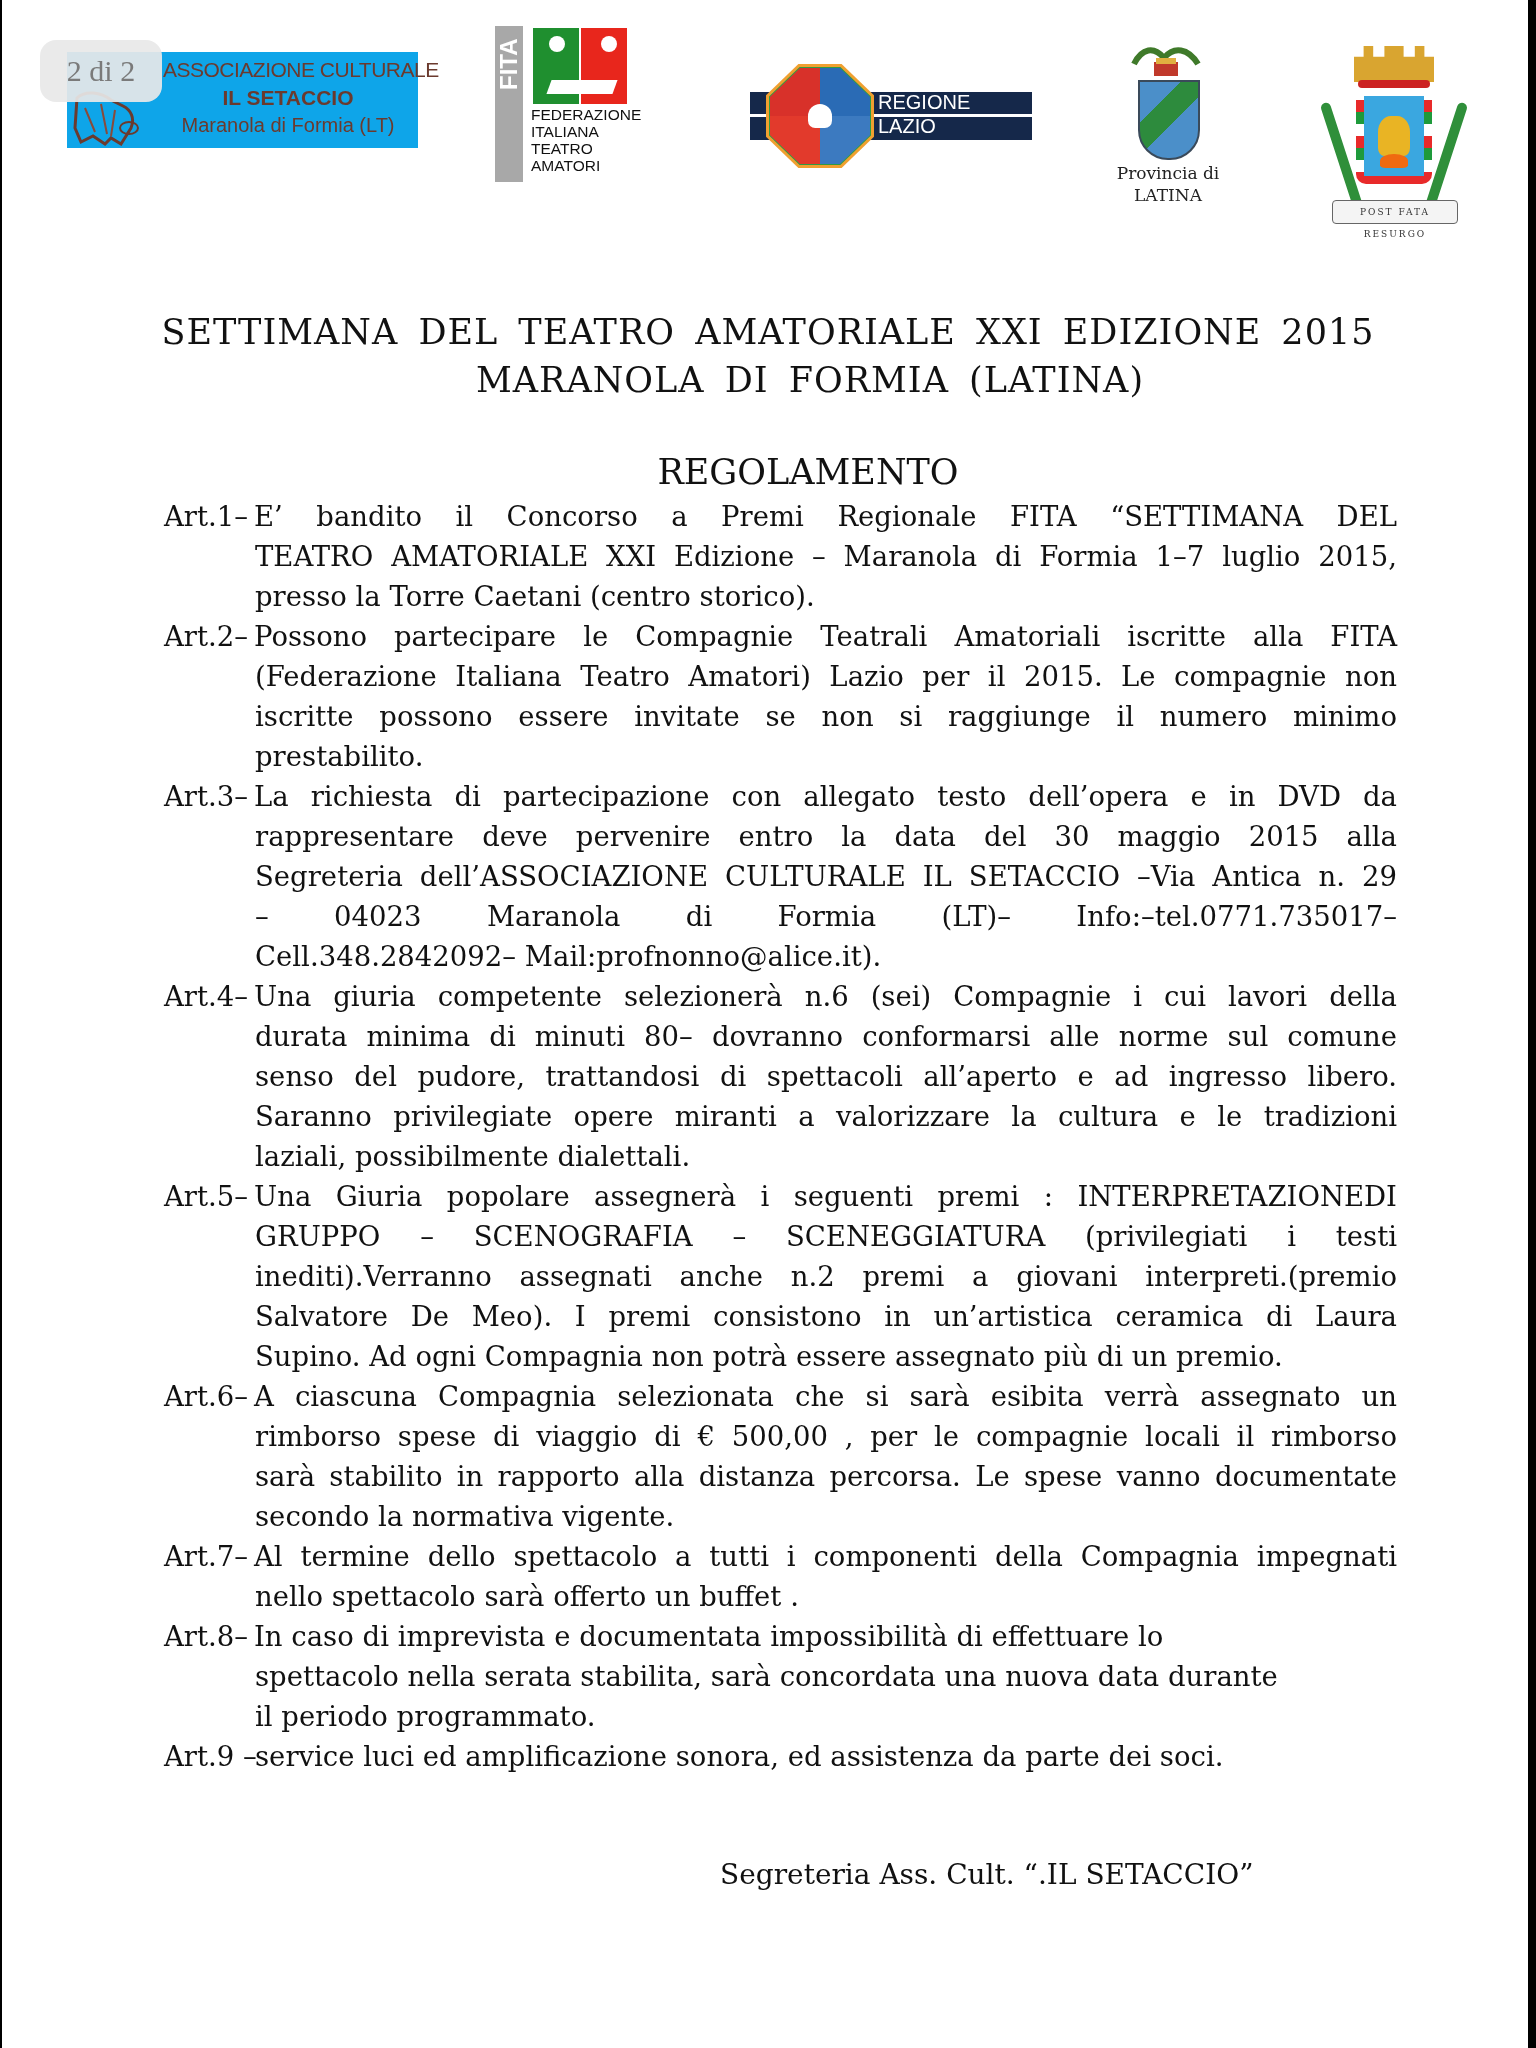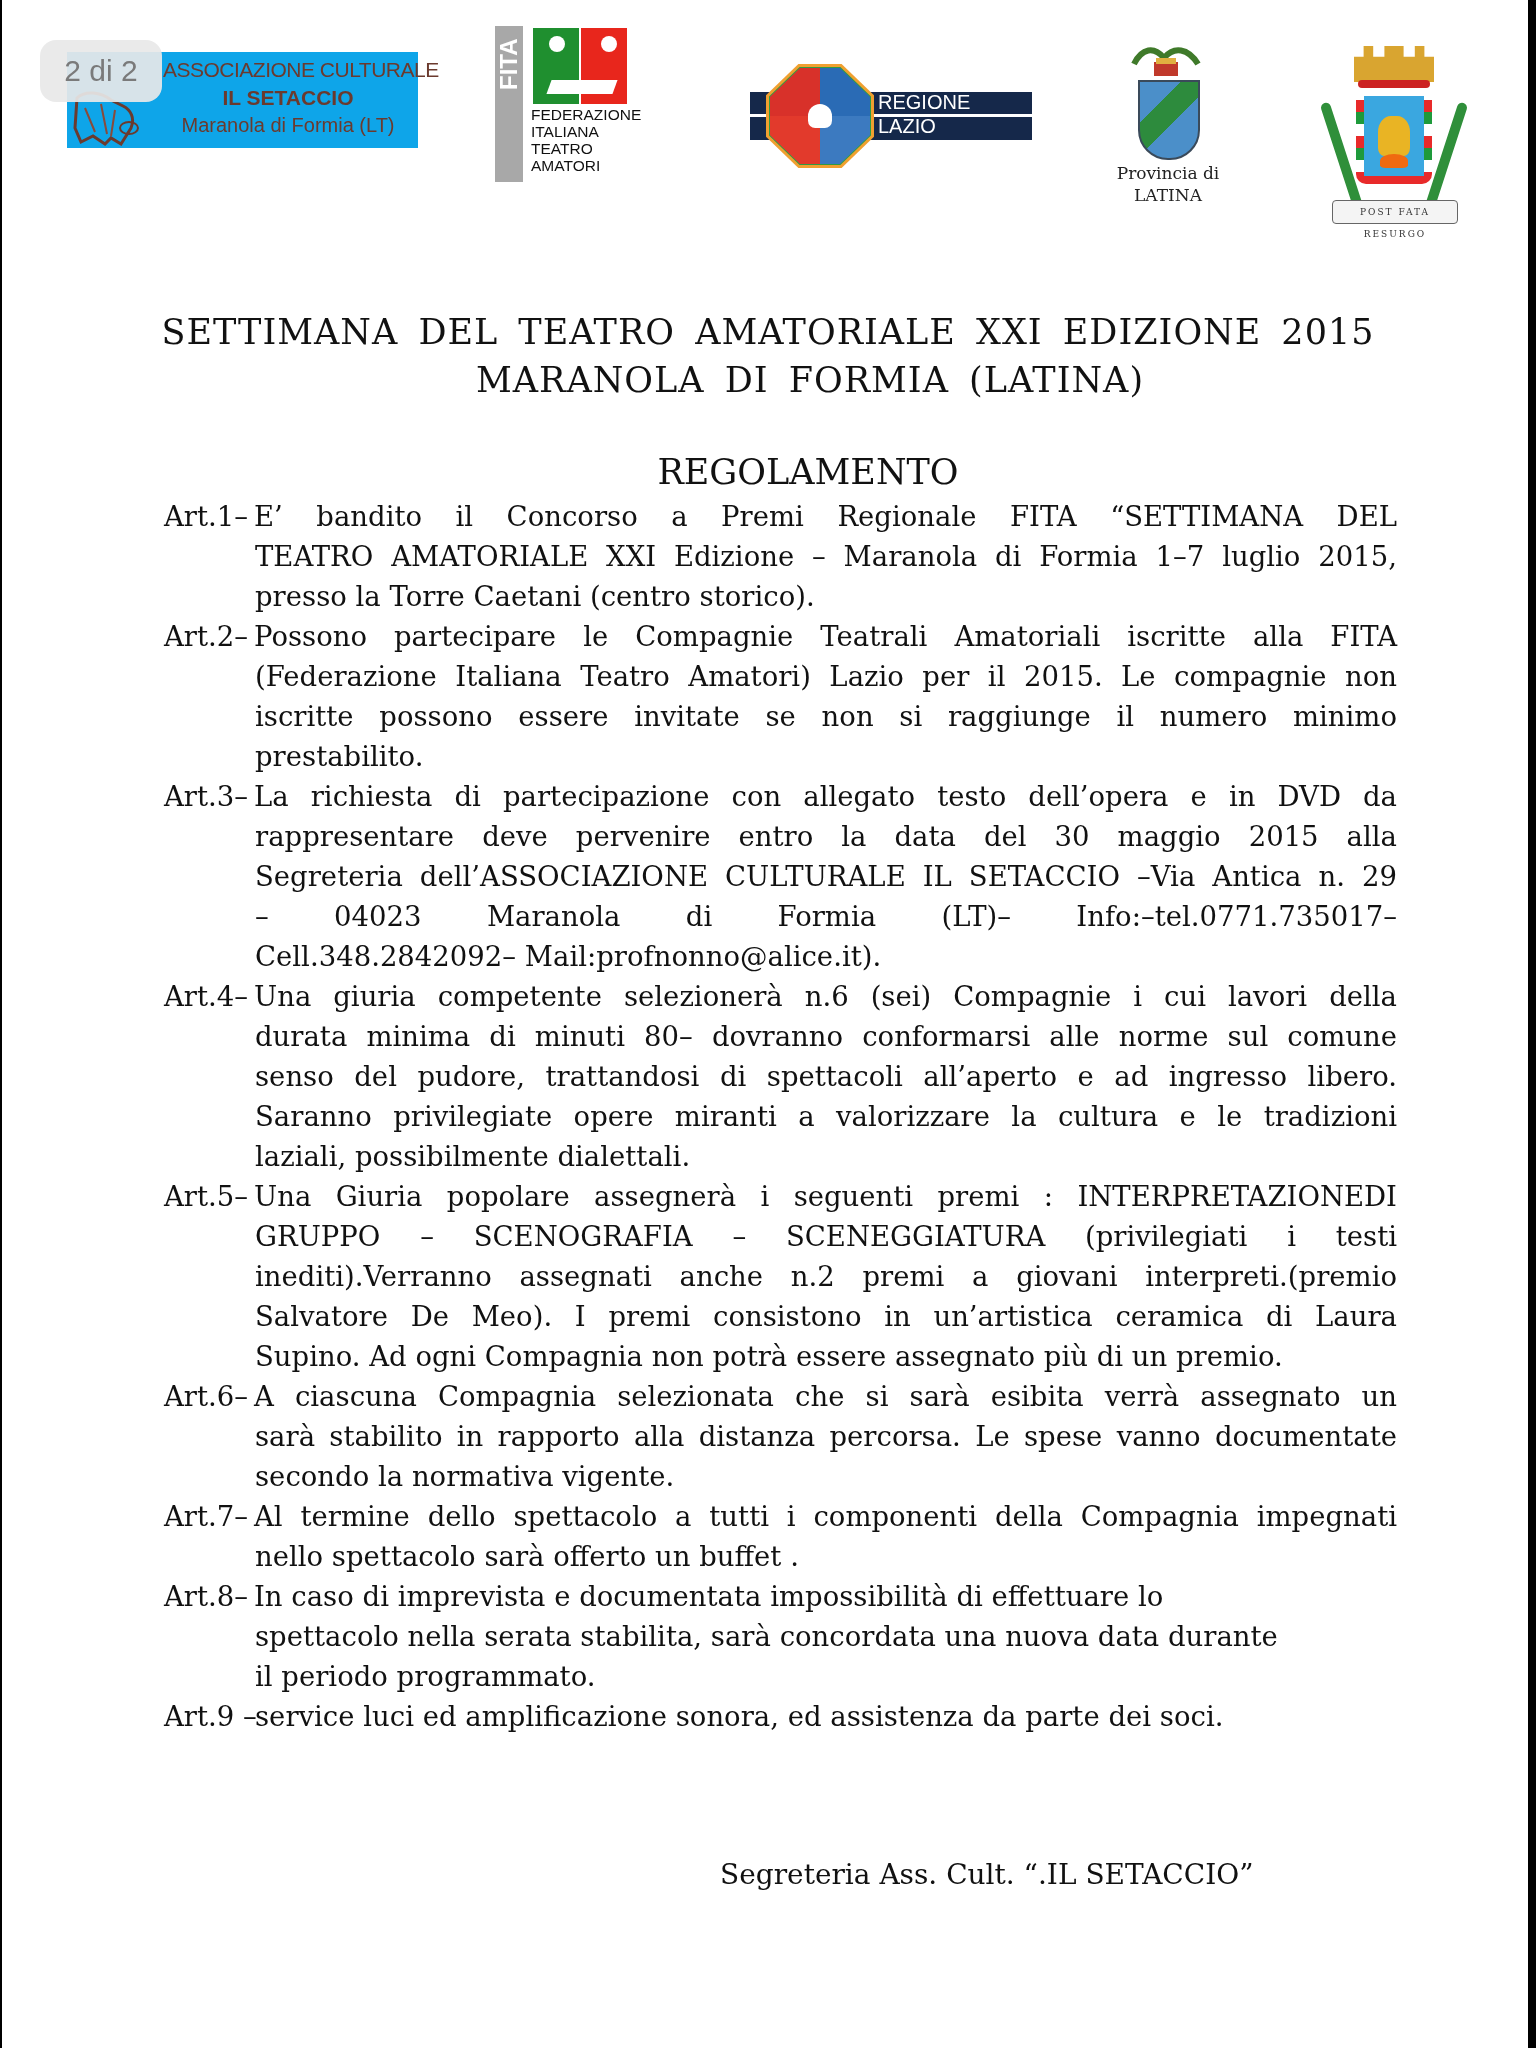--- a/index.html
+++ b/index.html
@@ -17,7 +17,7 @@
     position: absolute; left: 40px; top: 40px; width: 122px; height: 62px;
     background: rgba(232,232,232,0.92); border-radius: 16px;
     display: flex; align-items: center; justify-content: center;
-    font-family: Liberation Sans, sans-serif; font-size: 30px; color: #7a7a7a;
+    font-family: Liberation Serif, serif; font-size: 30px; color: #7a7a7a;
     z-index: 10;
   }
 

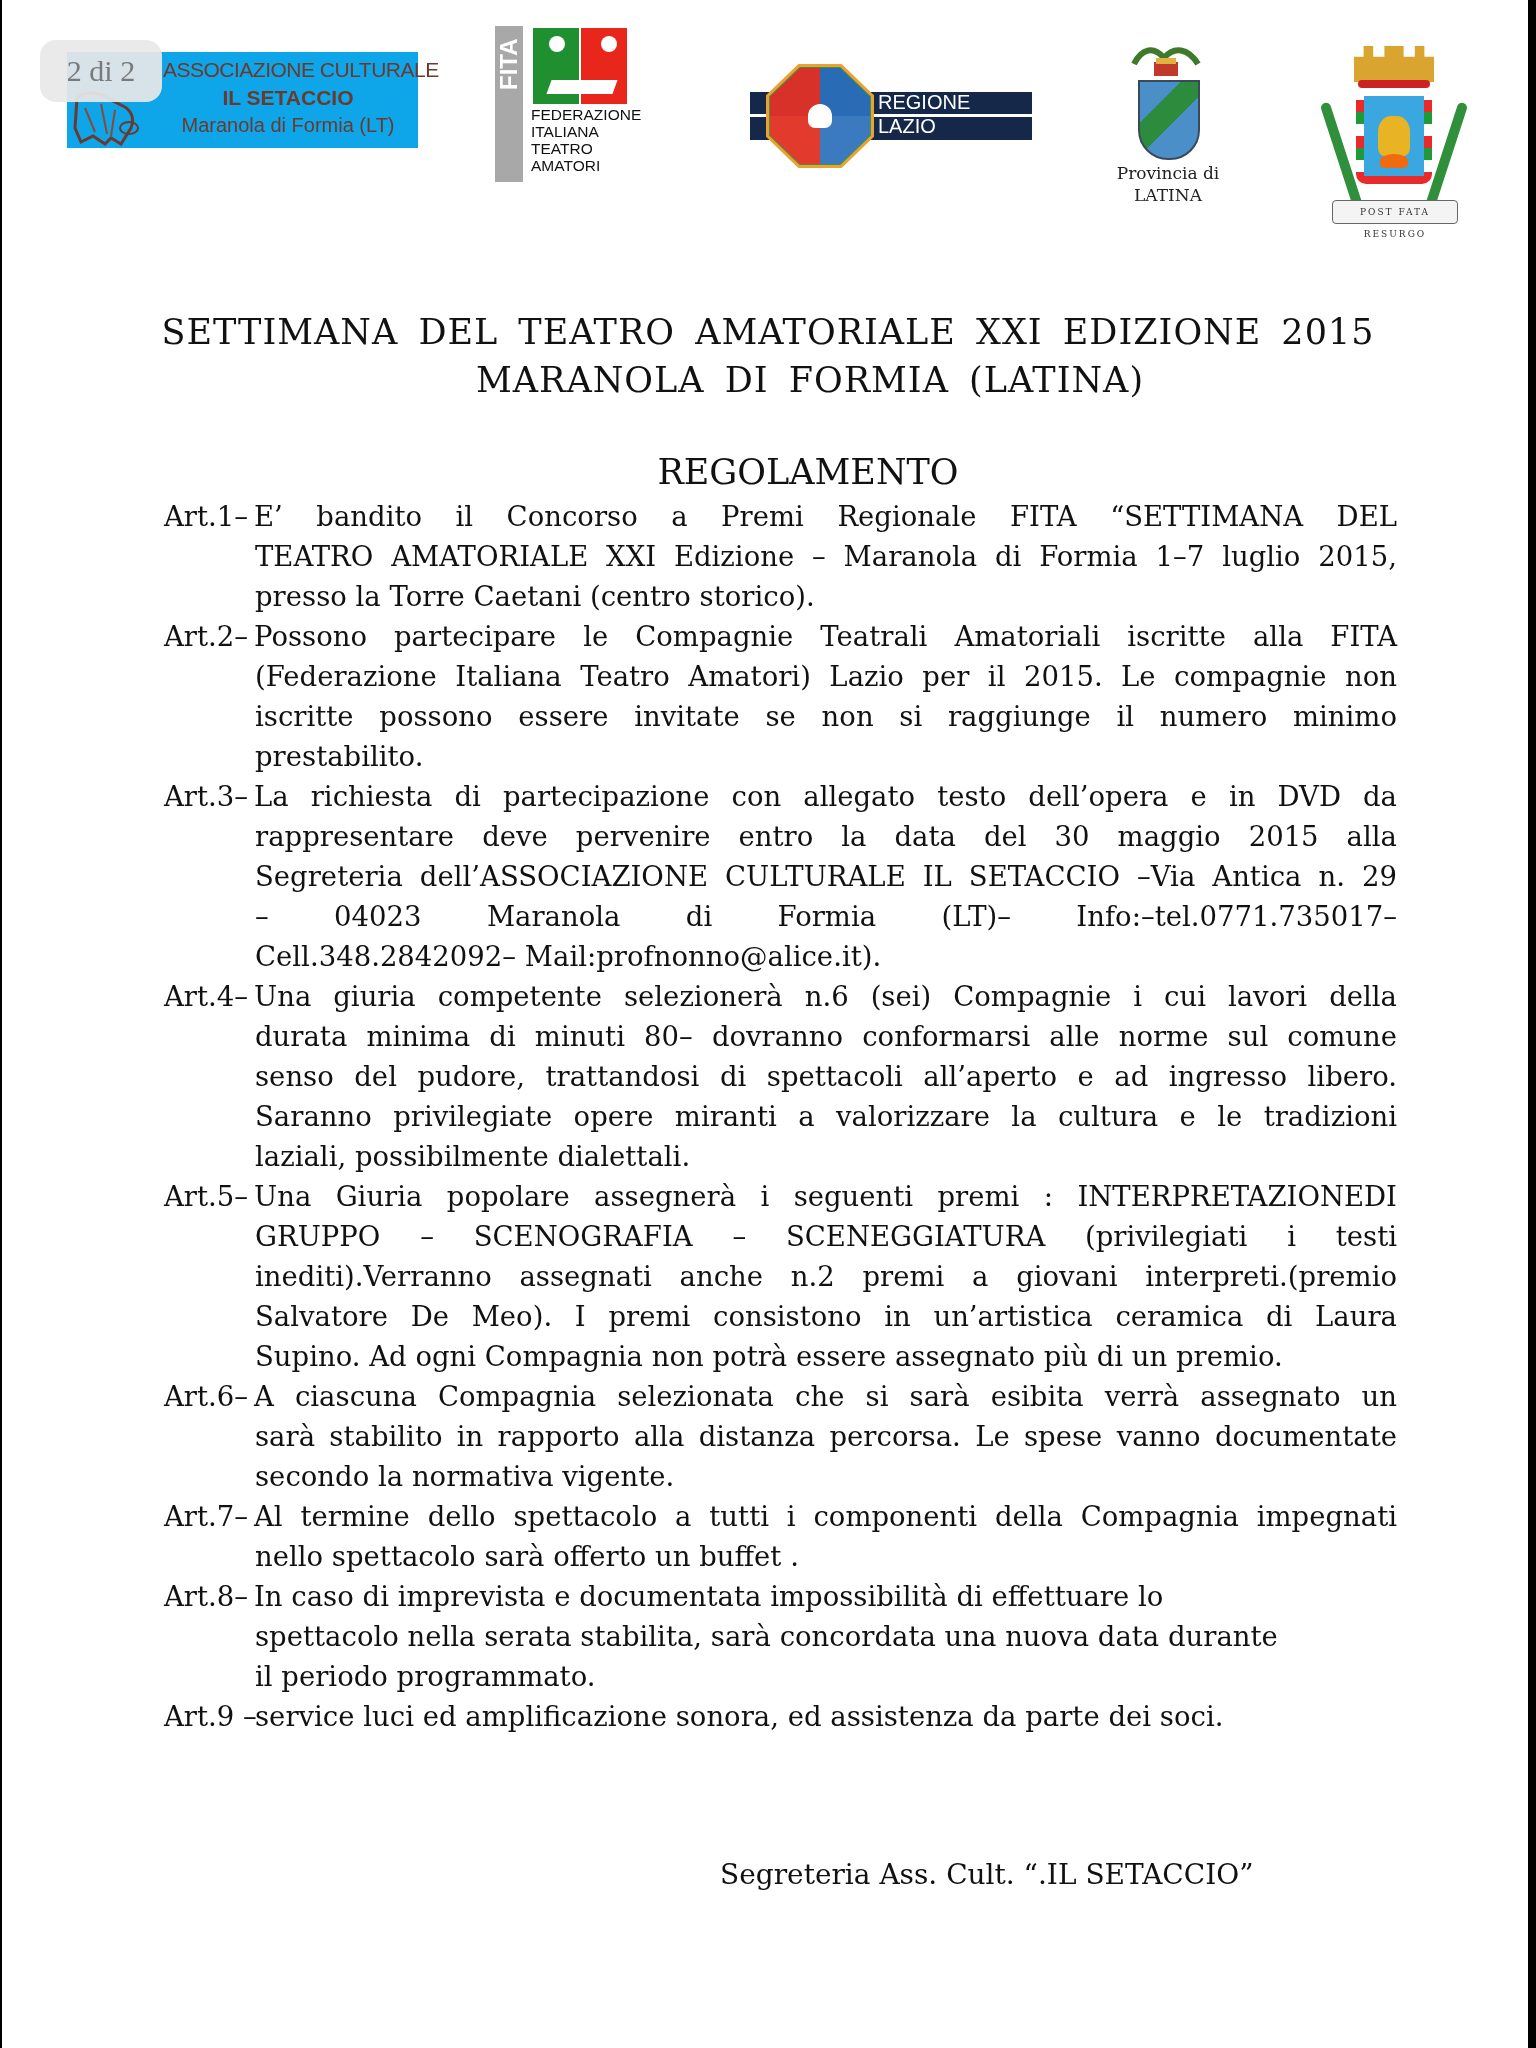--- a/index.html
+++ b/index.html
@@ -258,6 +258,7 @@
   <div class="article">
     <span class="num">Art.6–</span>
     <span class="line first justify">A ciascuna Compagnia  selezionata  che si sarà esibita  verrà assegnato un</span>
+    <span class="line justify">rimborso spese  di  viaggio di € 500,00 , per le compagnie locali il rimborso</span>
     <span class="line justify">sarà stabilito in rapporto alla distanza percorsa. Le spese vanno documentate</span>
     <span class="line">secondo la normativa vigente.</span>
   </div>

